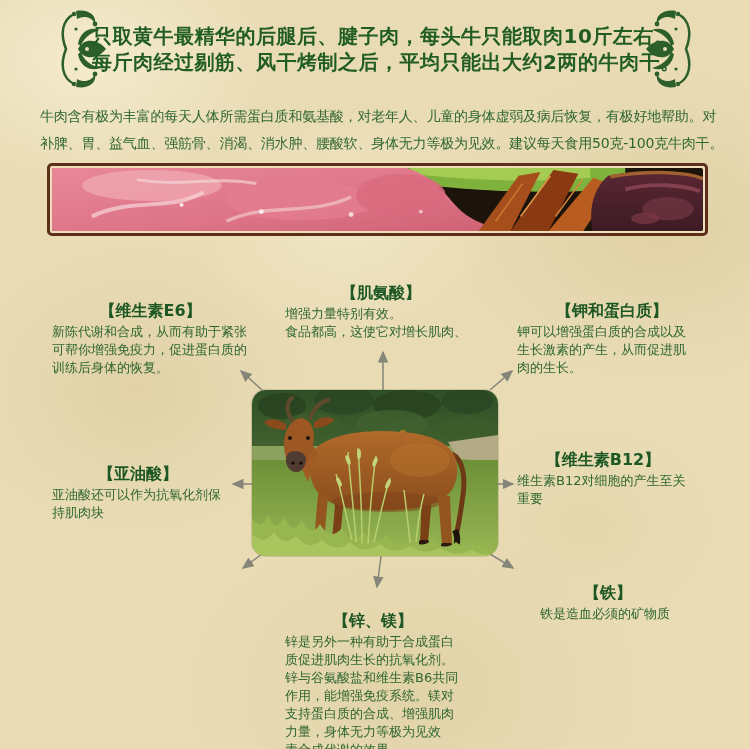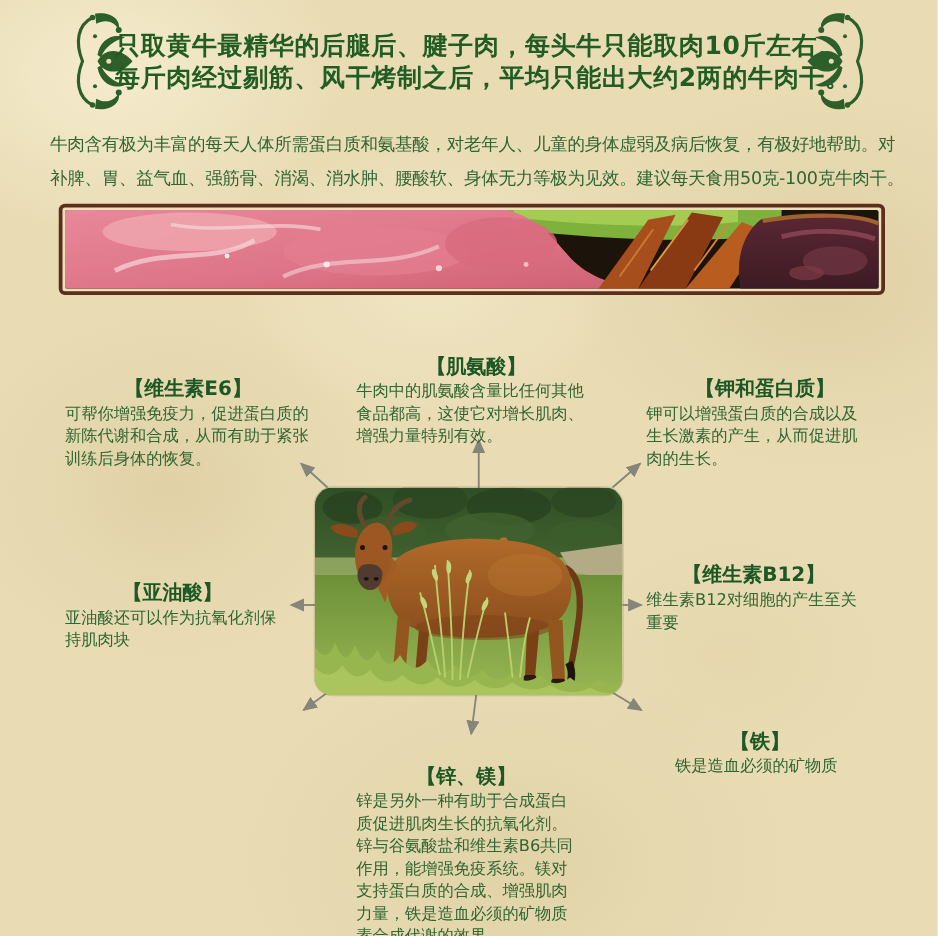--- a/index.html
+++ b/index.html
@@ -240,7 +240,6 @@
 
   <div class="callout" id="co-creatine">
     <div class="co-title">【肌氨酸】</div>
-    <div class="co-line">牛肉中的肌氨酸含量比任何其他</div>
     <div class="co-line">食品都高，这使它对增长肌肉、</div>
     <div class="co-line">增强力量特别有效。</div>
   </div>

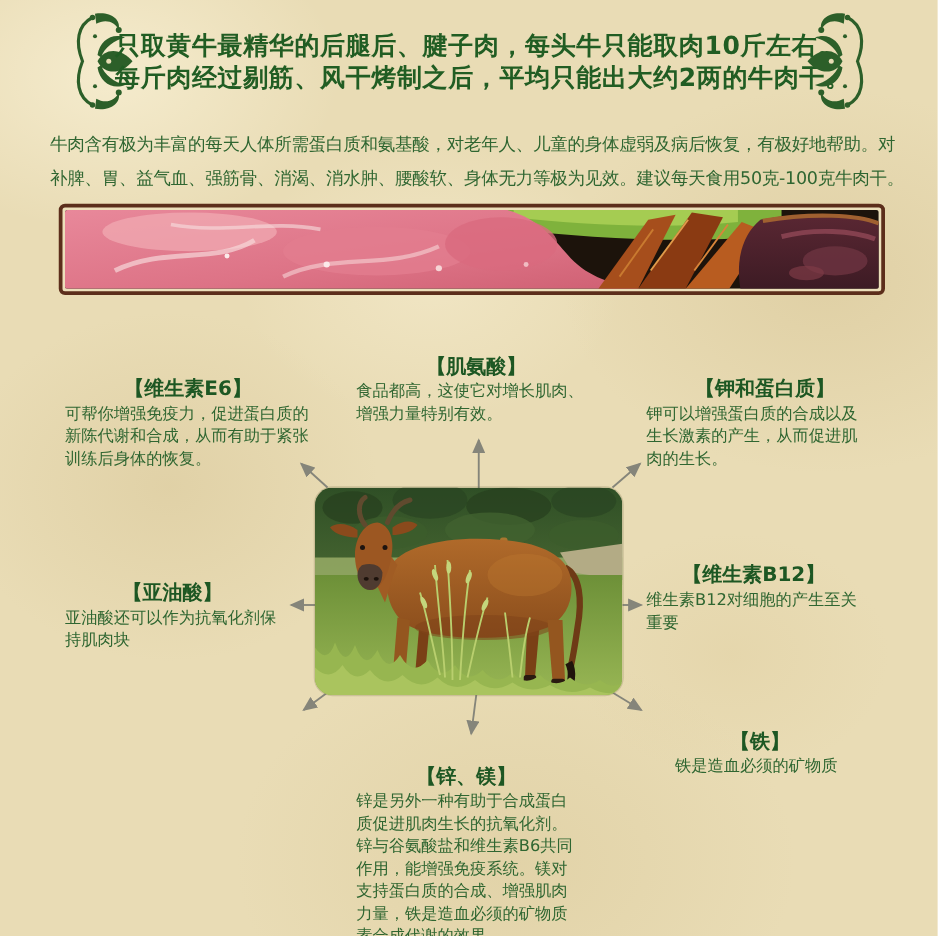--- a/index.html
+++ b/index.html
@@ -240,8 +240,8 @@
 
   <div class="callout" id="co-creatine">
     <div class="co-title">【肌氨酸】</div>
+    <div class="co-line">增强力量特别有效。</div>
     <div class="co-line">食品都高，这使它对增长肌肉、</div>
-    <div class="co-line">增强力量特别有效。</div>
   </div>
 
   <div class="callout" id="co-e6">

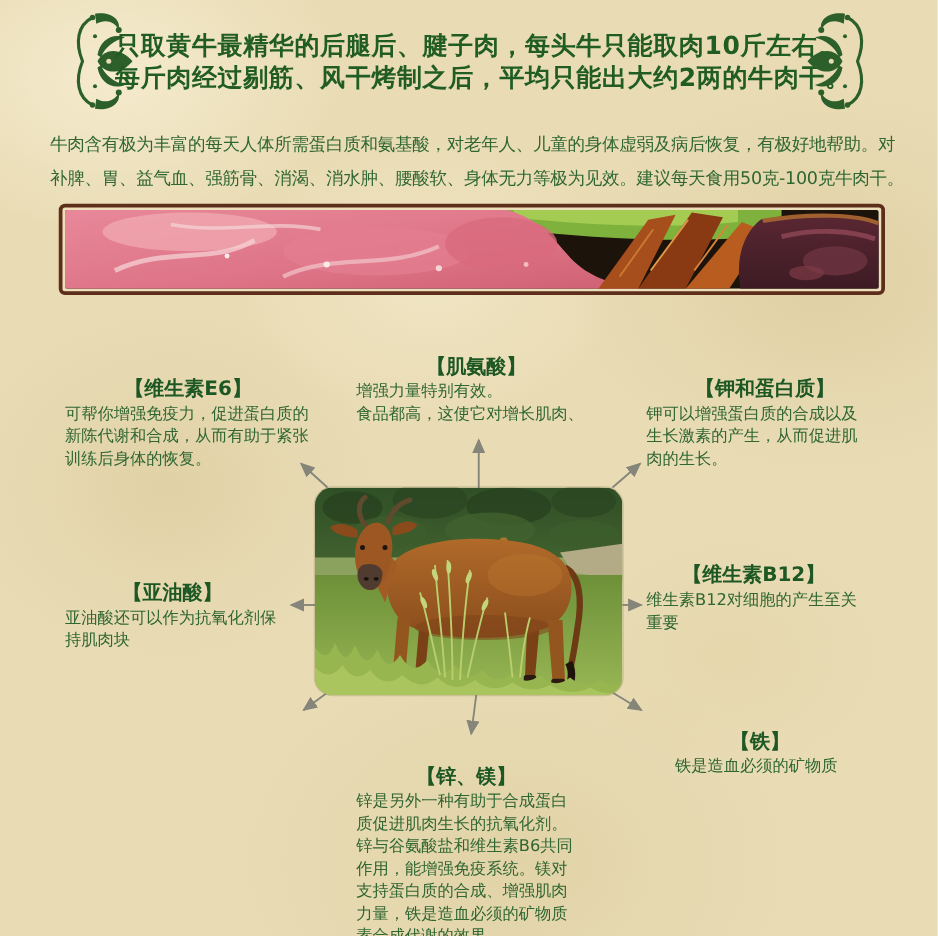--- a/index.html
+++ b/index.html
@@ -246,8 +246,8 @@
 
   <div class="callout" id="co-e6">
     <div class="co-title">【维生素E6】</div>
+    <div class="co-line">新陈代谢和合成，从而有助于紧张</div>
     <div class="co-line">可帮你增强免疫力，促进蛋白质的</div>
-    <div class="co-line">新陈代谢和合成，从而有助于紧张</div>
     <div class="co-line">训练后身体的恢复。</div>
   </div>
 

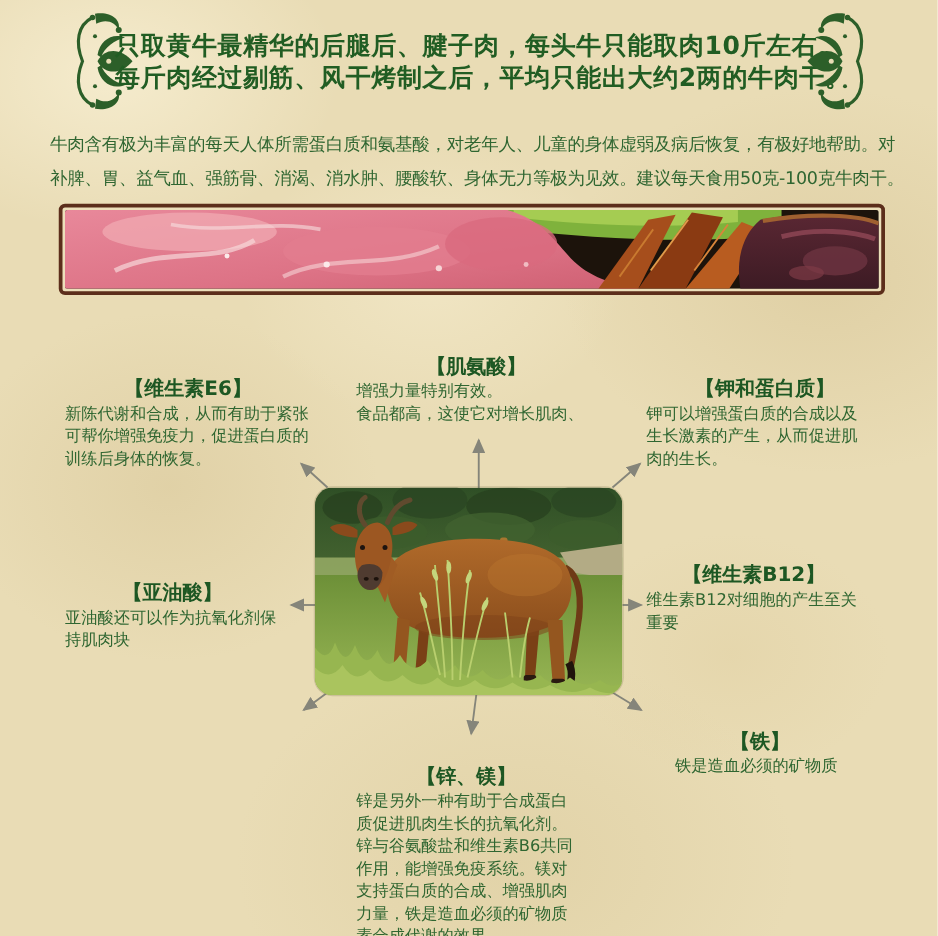--- a/index.html
+++ b/index.html
@@ -278,7 +278,7 @@
     <div class="co-line">锌与谷氨酸盐和维生素B6共同</div>
     <div class="co-line">作用，能增强免疫系统。镁对</div>
     <div class="co-line">支持蛋白质的合成、增强肌肉</div>
-    <div class="co-line">力量，铁是造血必须的矿物质</div>
+    <div class="co-line">力量，身体无力等极为见效</div>
     <div class="co-line">素合成代谢的效果。</div>
   </div>
 

